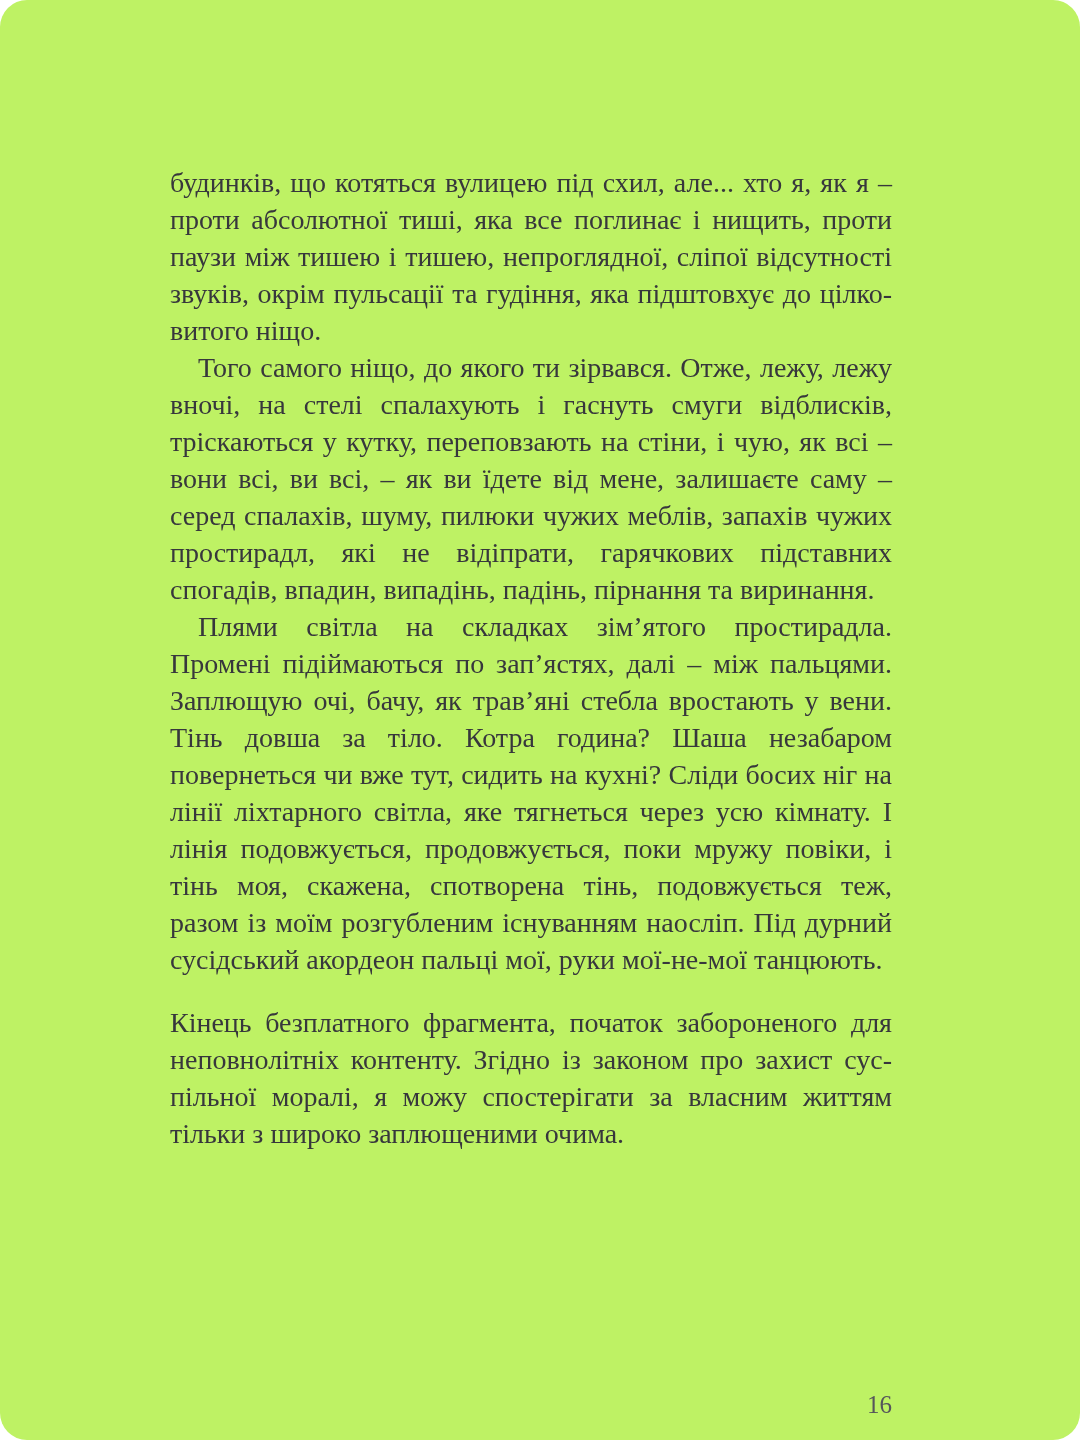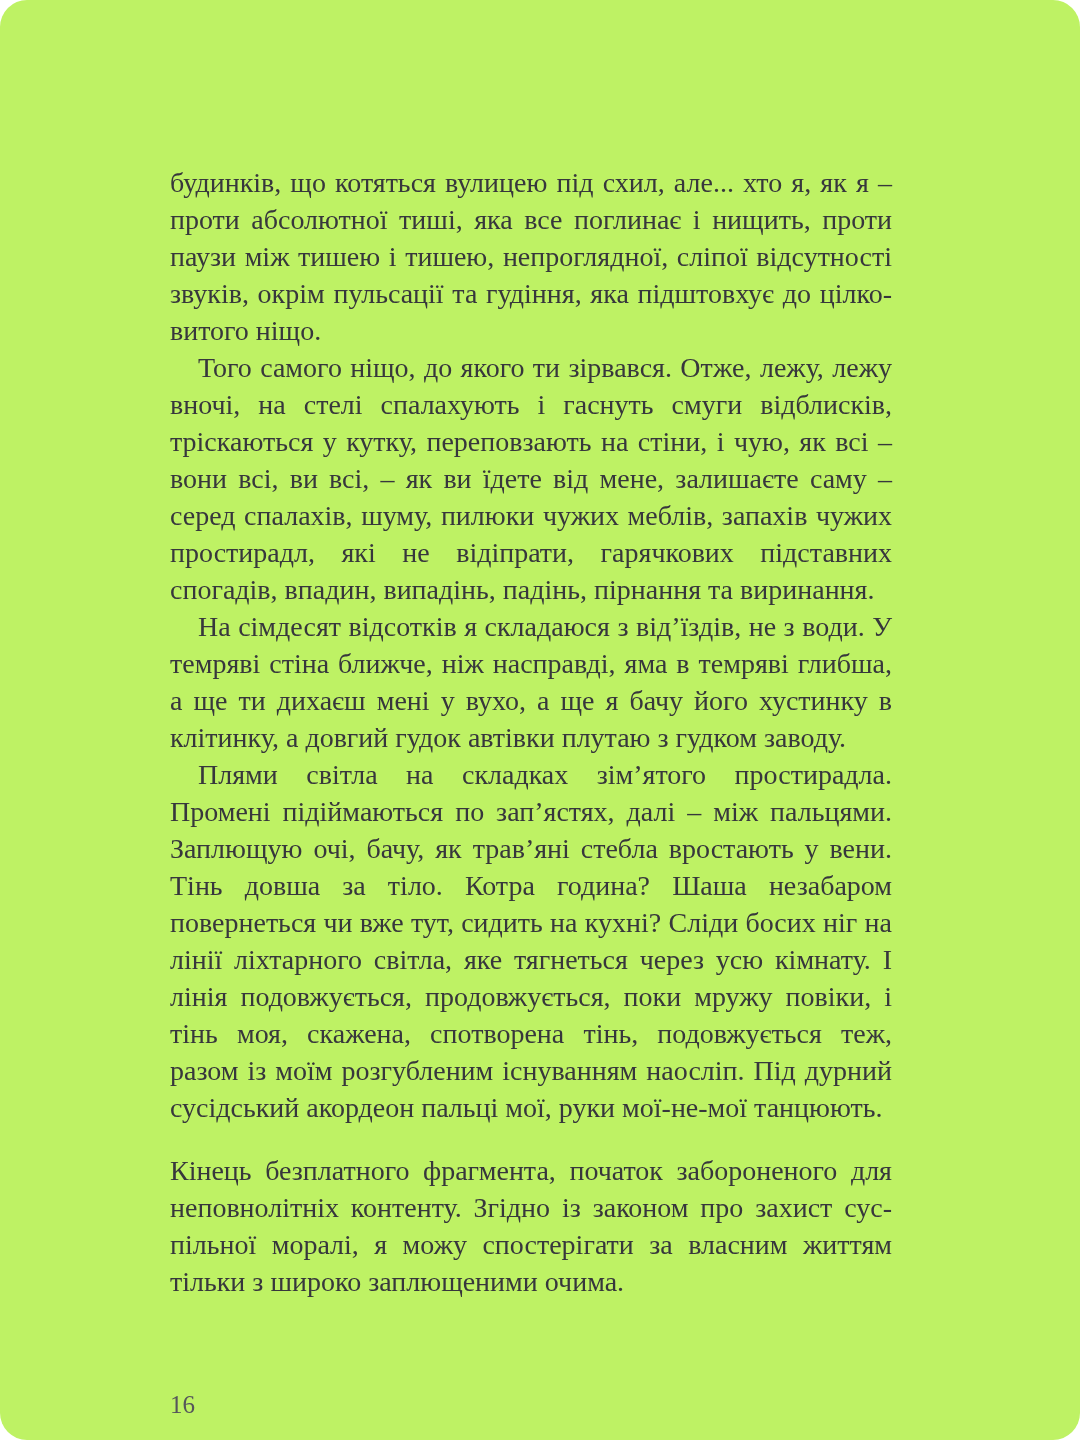--- a/index.html
+++ b/index.html
@@ -62,7 +62,6 @@
   <div class="text-block">
     <p class="para">будинків, що котяться вулицею під схил, але... хто я, як я – проти абсолютної тиші, яка все поглинає і нищить, проти паузи між тишею і тишею, непроглядної, сліпої відсутності звуків, окрім пульсації та гудіння, яка підштовхує до цілко­витого ніщо.</p>
     <p class="para indent">Того самого ніщо, до якого ти зірвався. Отже, лежу, лежу вночі, на стелі спалахують і гаснуть смуги відблисків, тріска­ються у кутку, переповзають на стіни, і чую, як всі – вони всі, ви всі, – як ви їдете від мене, залишаєте саму – серед спала­хів, шуму, пилюки чужих меблів, запахів чужих простирадл, які не відіпрати, гарячкових підставних спогадів, впадин, випадінь, падінь, пірнання та виринання.</p>
-    <p class="para indent">На сімдесят відсотків я складаюся з від’їздів, не з води. У темряві стіна ближче, ніж насправді, яма в темряві глиб­ша, а ще ти дихаєш мені у вухо, а ще я бачу його хустинку в клітинку, а довгий гудок автівки плутаю з гудком заводу.</p>
     <p class="para indent">Плями світла на складках зім’ятого простирадла. Промені підіймаються по зап’ястях, далі – між пальцями. Заплющую очі, бачу, як трав’яні стебла вростають у вени. Тінь довша за тіло. Котра година? Шаша незабаром повернеться чи вже тут, сидить на кухні? Сліди босих ніг на лінії ліхтарного світла, яке тягнеться через усю кімнату. І лінія подовжується, про­довжується, поки мружу повіки, і тінь моя, скажена, спотво­рена тінь, подовжується теж, разом із моїм розгубленим іс­нуванням наосліп. Під дурний сусідський акордеон пальці мої, руки мої-не-мої танцюють.</p>
     <p class="para gap-before">Кінець безплатного фрагмента, початок забороненого для неповнолітніх контенту. Згідно із законом про захист сус­пільної моралі, я можу спостерігати за власним життям тіль­ки з широко заплющеними очима.</p>
   </div>

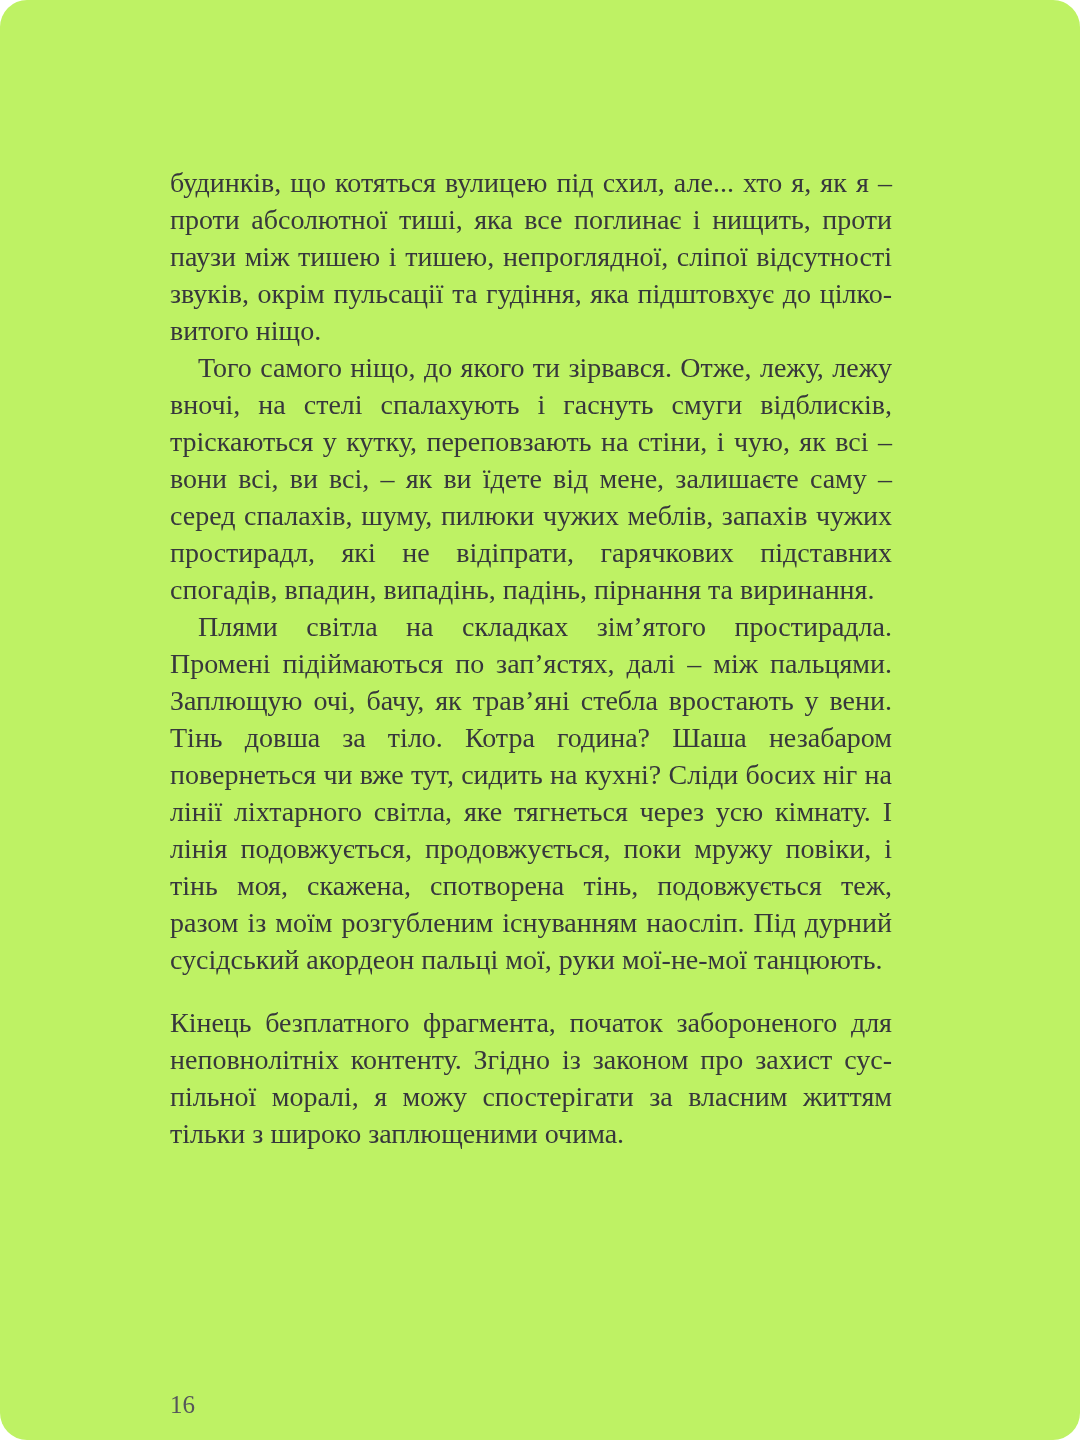--- a/index.html
+++ b/index.html
@@ -48,7 +48,7 @@
     left: 170px;
     top: 1390px;
     width: 722px;
-    text-align: left;
+    text-align: right;
     font-size: 25px;
     line-height: 30px;
     color: #56565b;

